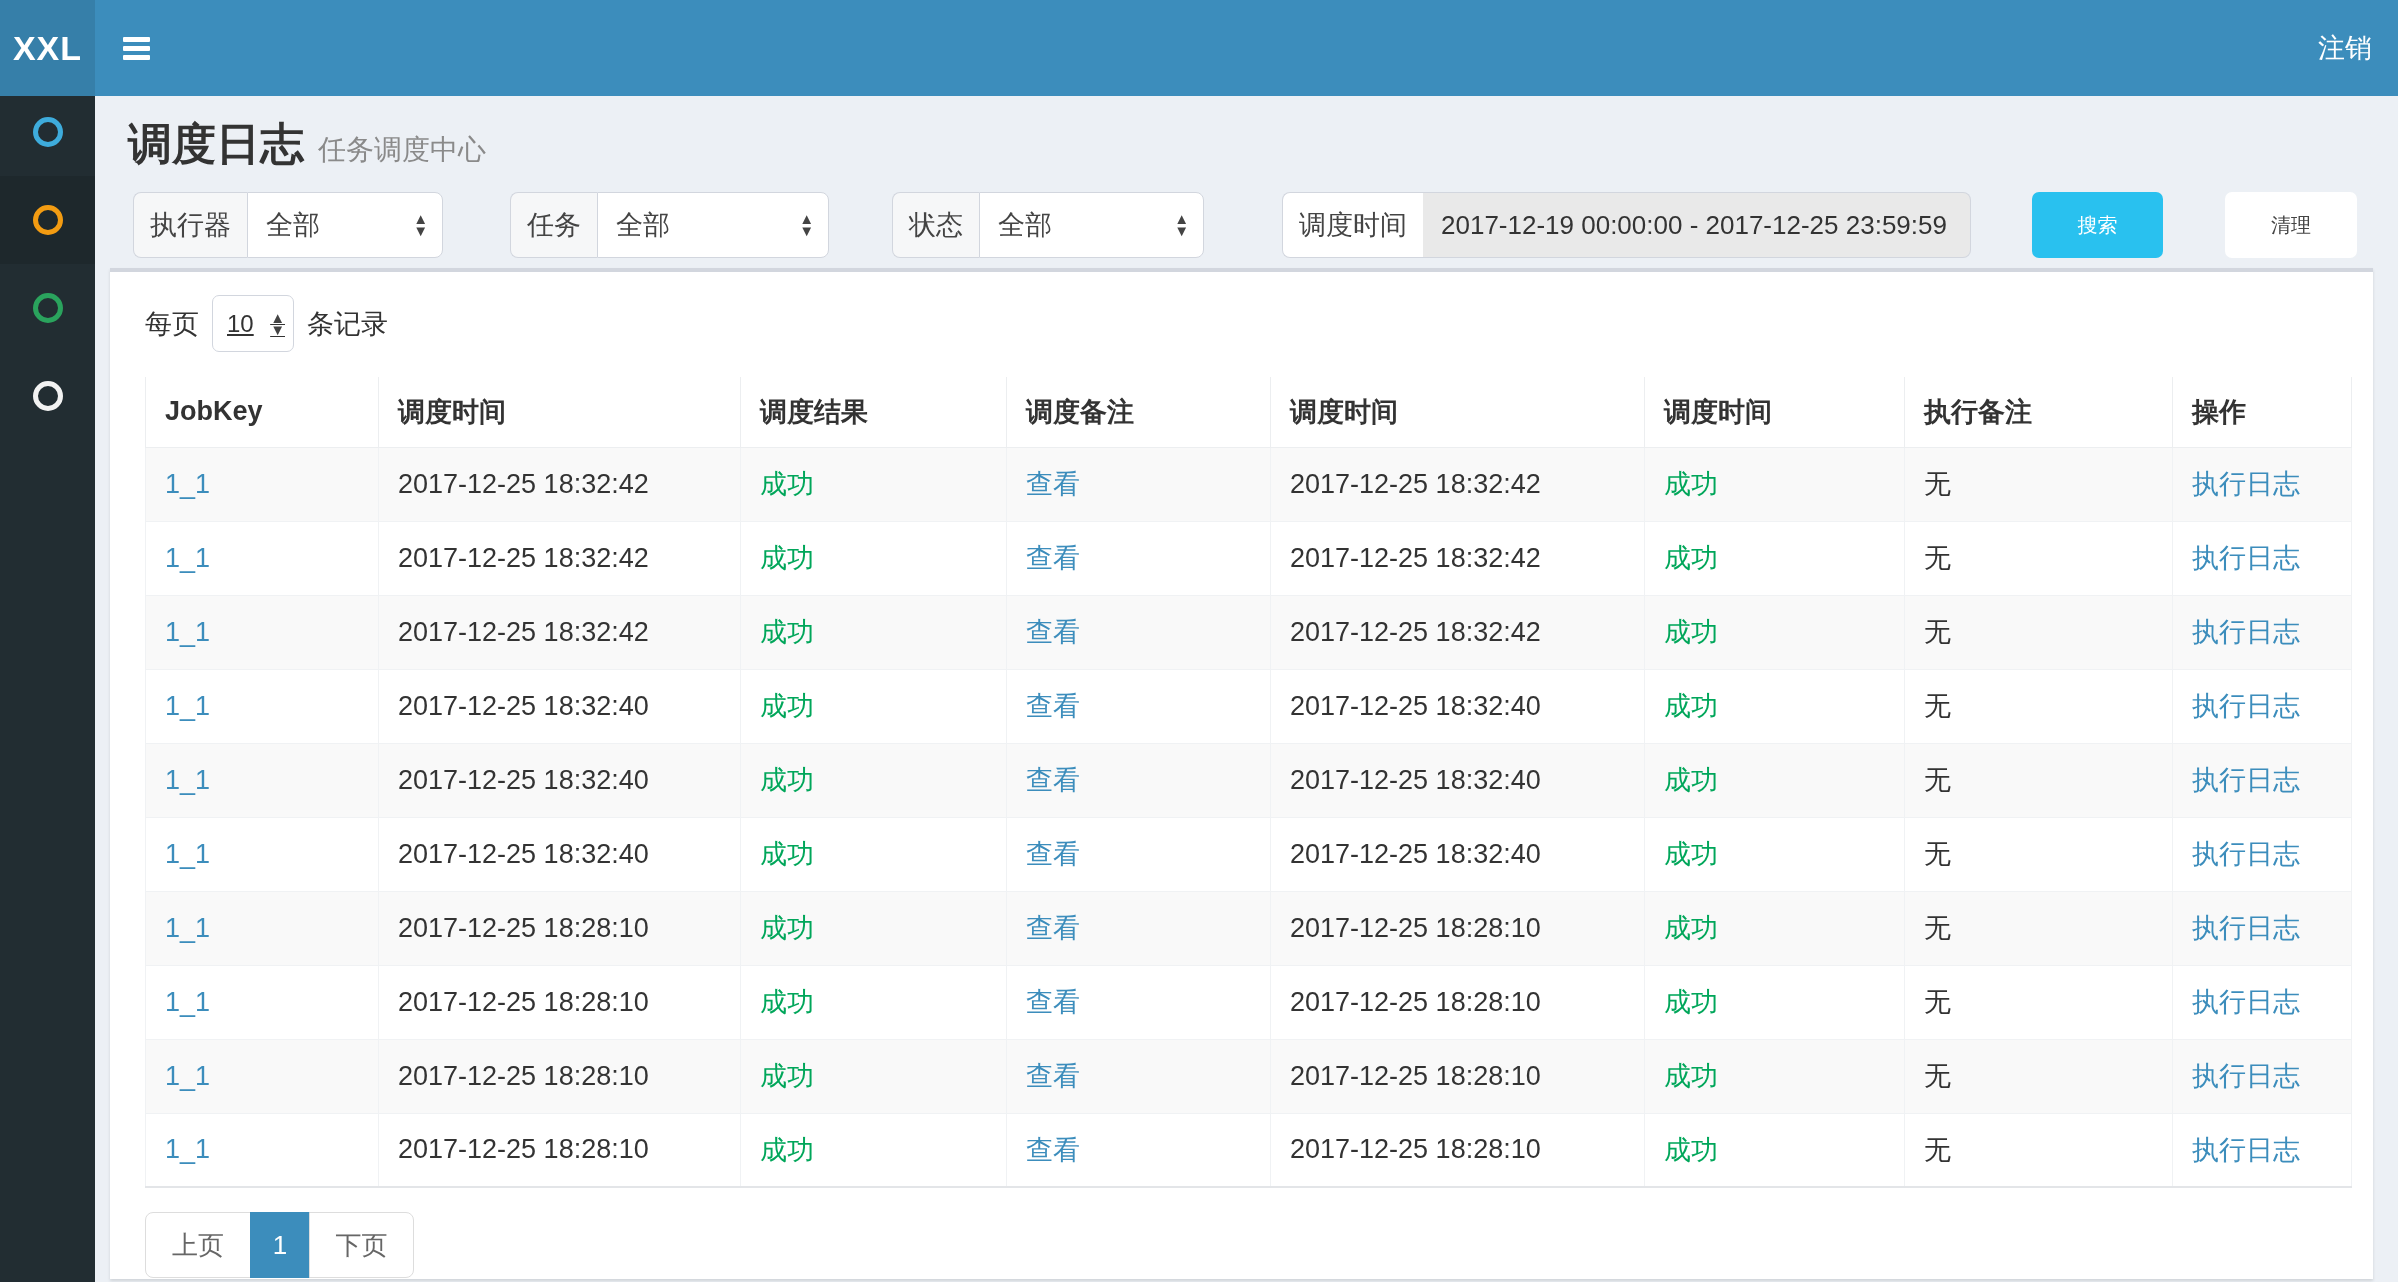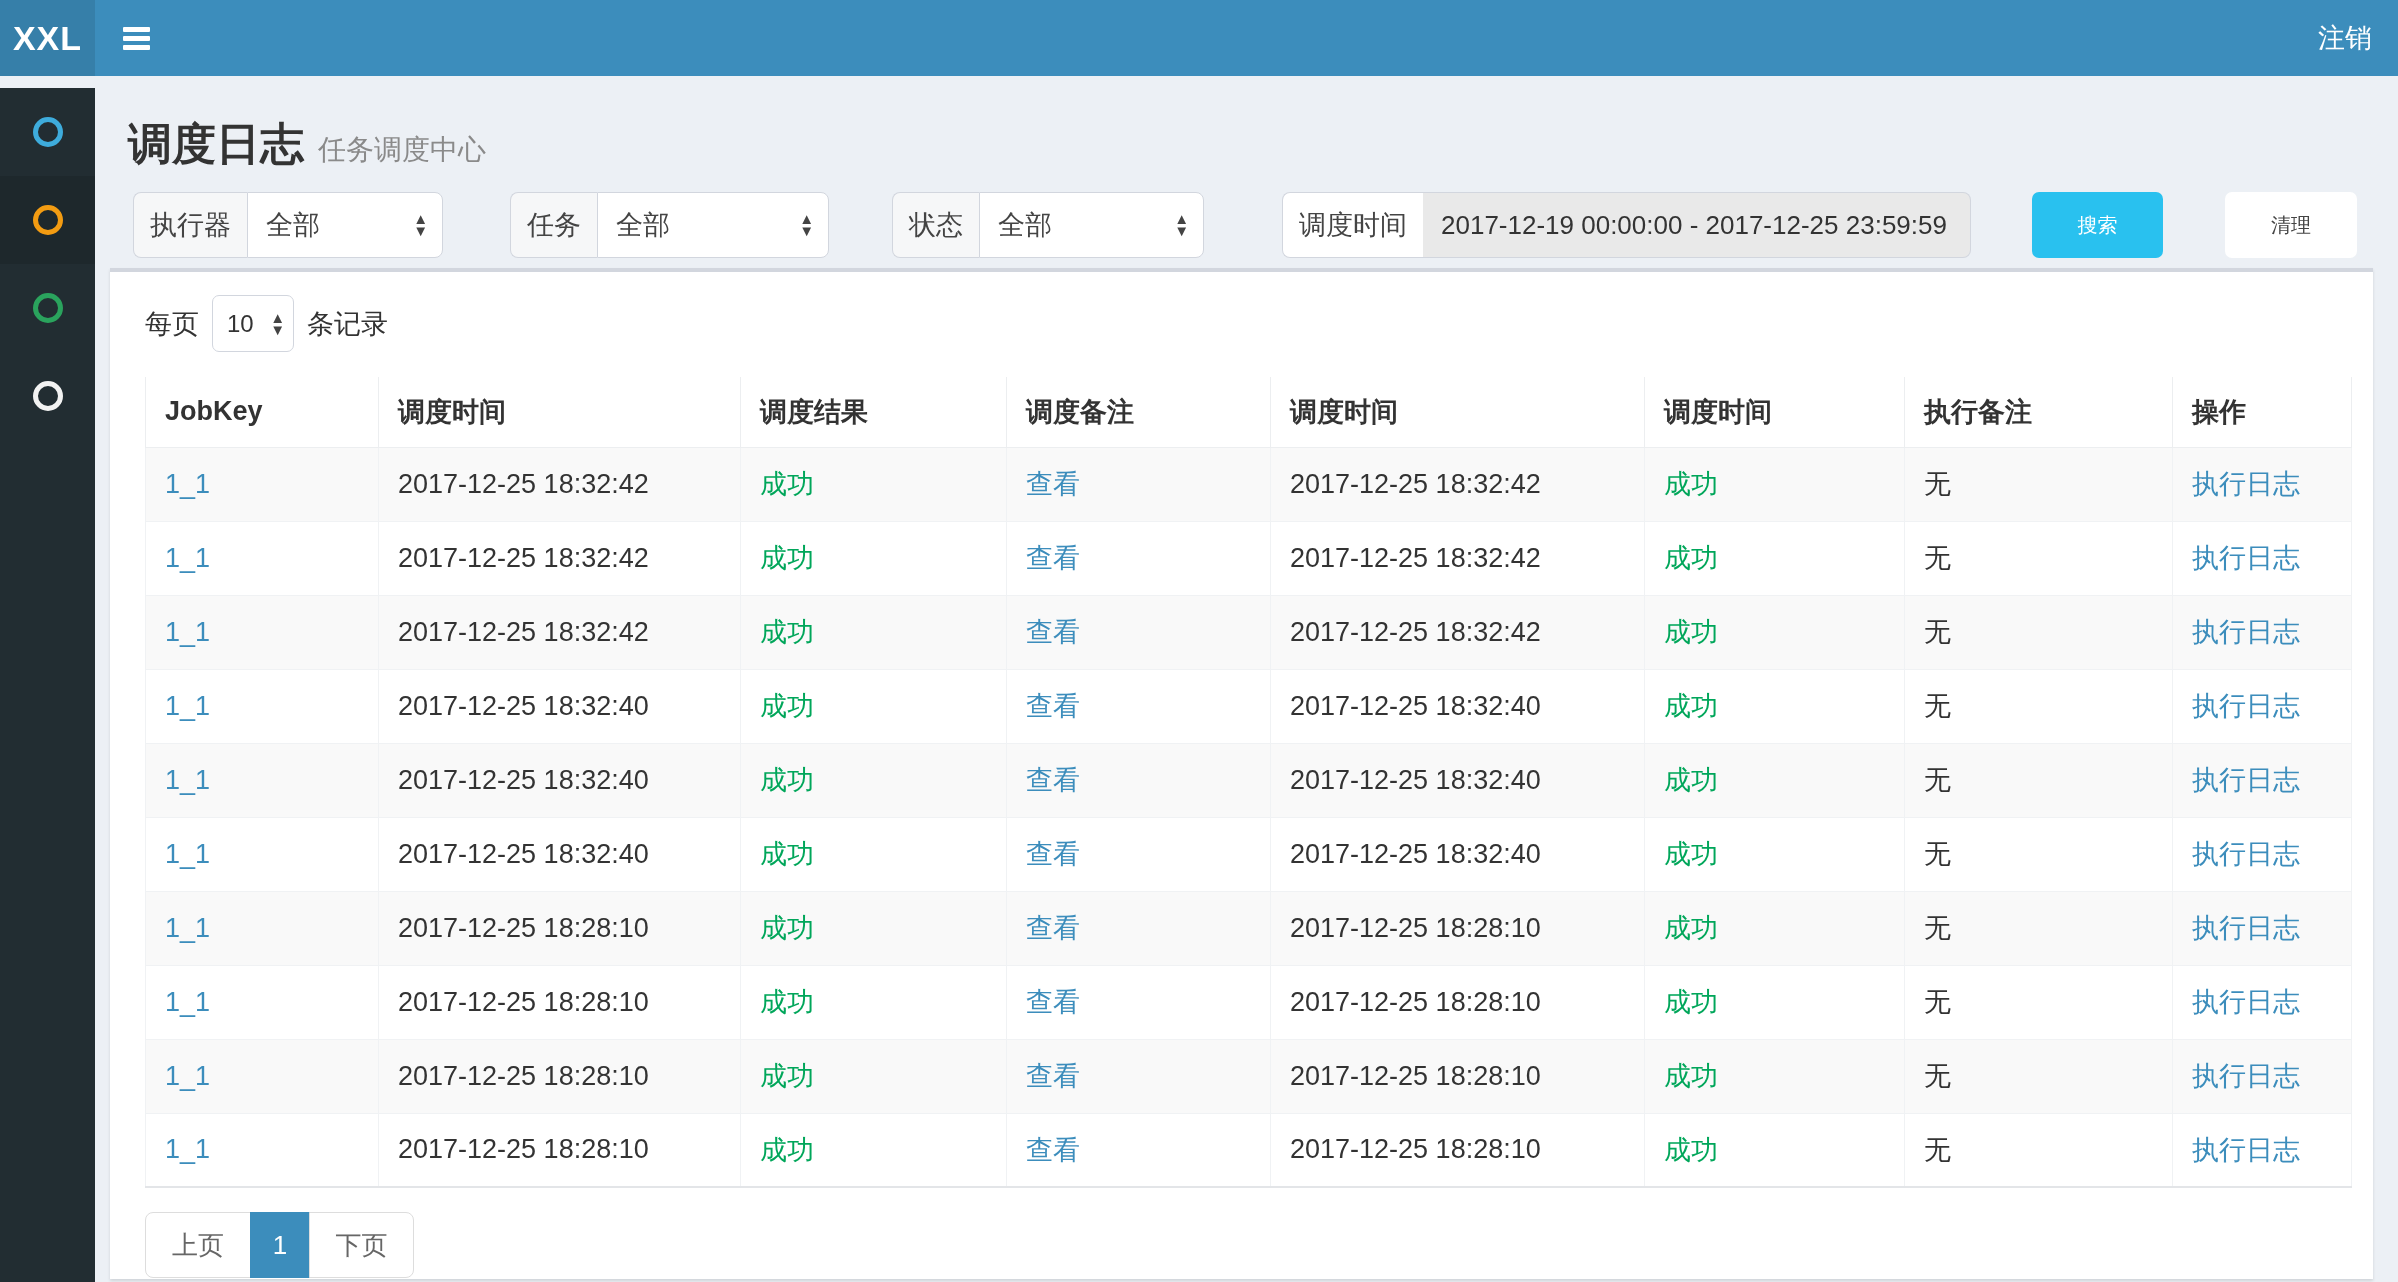--- a/index.html
+++ b/index.html
@@ -11,7 +11,7 @@
   #app { position:relative; width:2398px; height:1282px; }
 
   
-  .navbar { position:absolute; top:0; left:0; right:0; height:76px; background:#3c8dbc; display:flex; align-items:stretch; z-index:5; }
+  .navbar { position:absolute; top:0; left:0; right:0; height:96px; background:#3c8dbc; display:flex; align-items:stretch; z-index:5; }
   .logo { width:95px; background:#367fa9; color:#fff; font-weight:700; font-size:34px; display:flex; align-items:center; justify-content:center; letter-spacing:1px; }
   .hamburger { width:70px; display:flex; flex-direction:column; justify-content:center; align-items:center; gap:4px; cursor:pointer; margin-left:6px; }
   .hamburger span { display:block; width:27px; height:5px; background:#fff; border-radius:1px; }

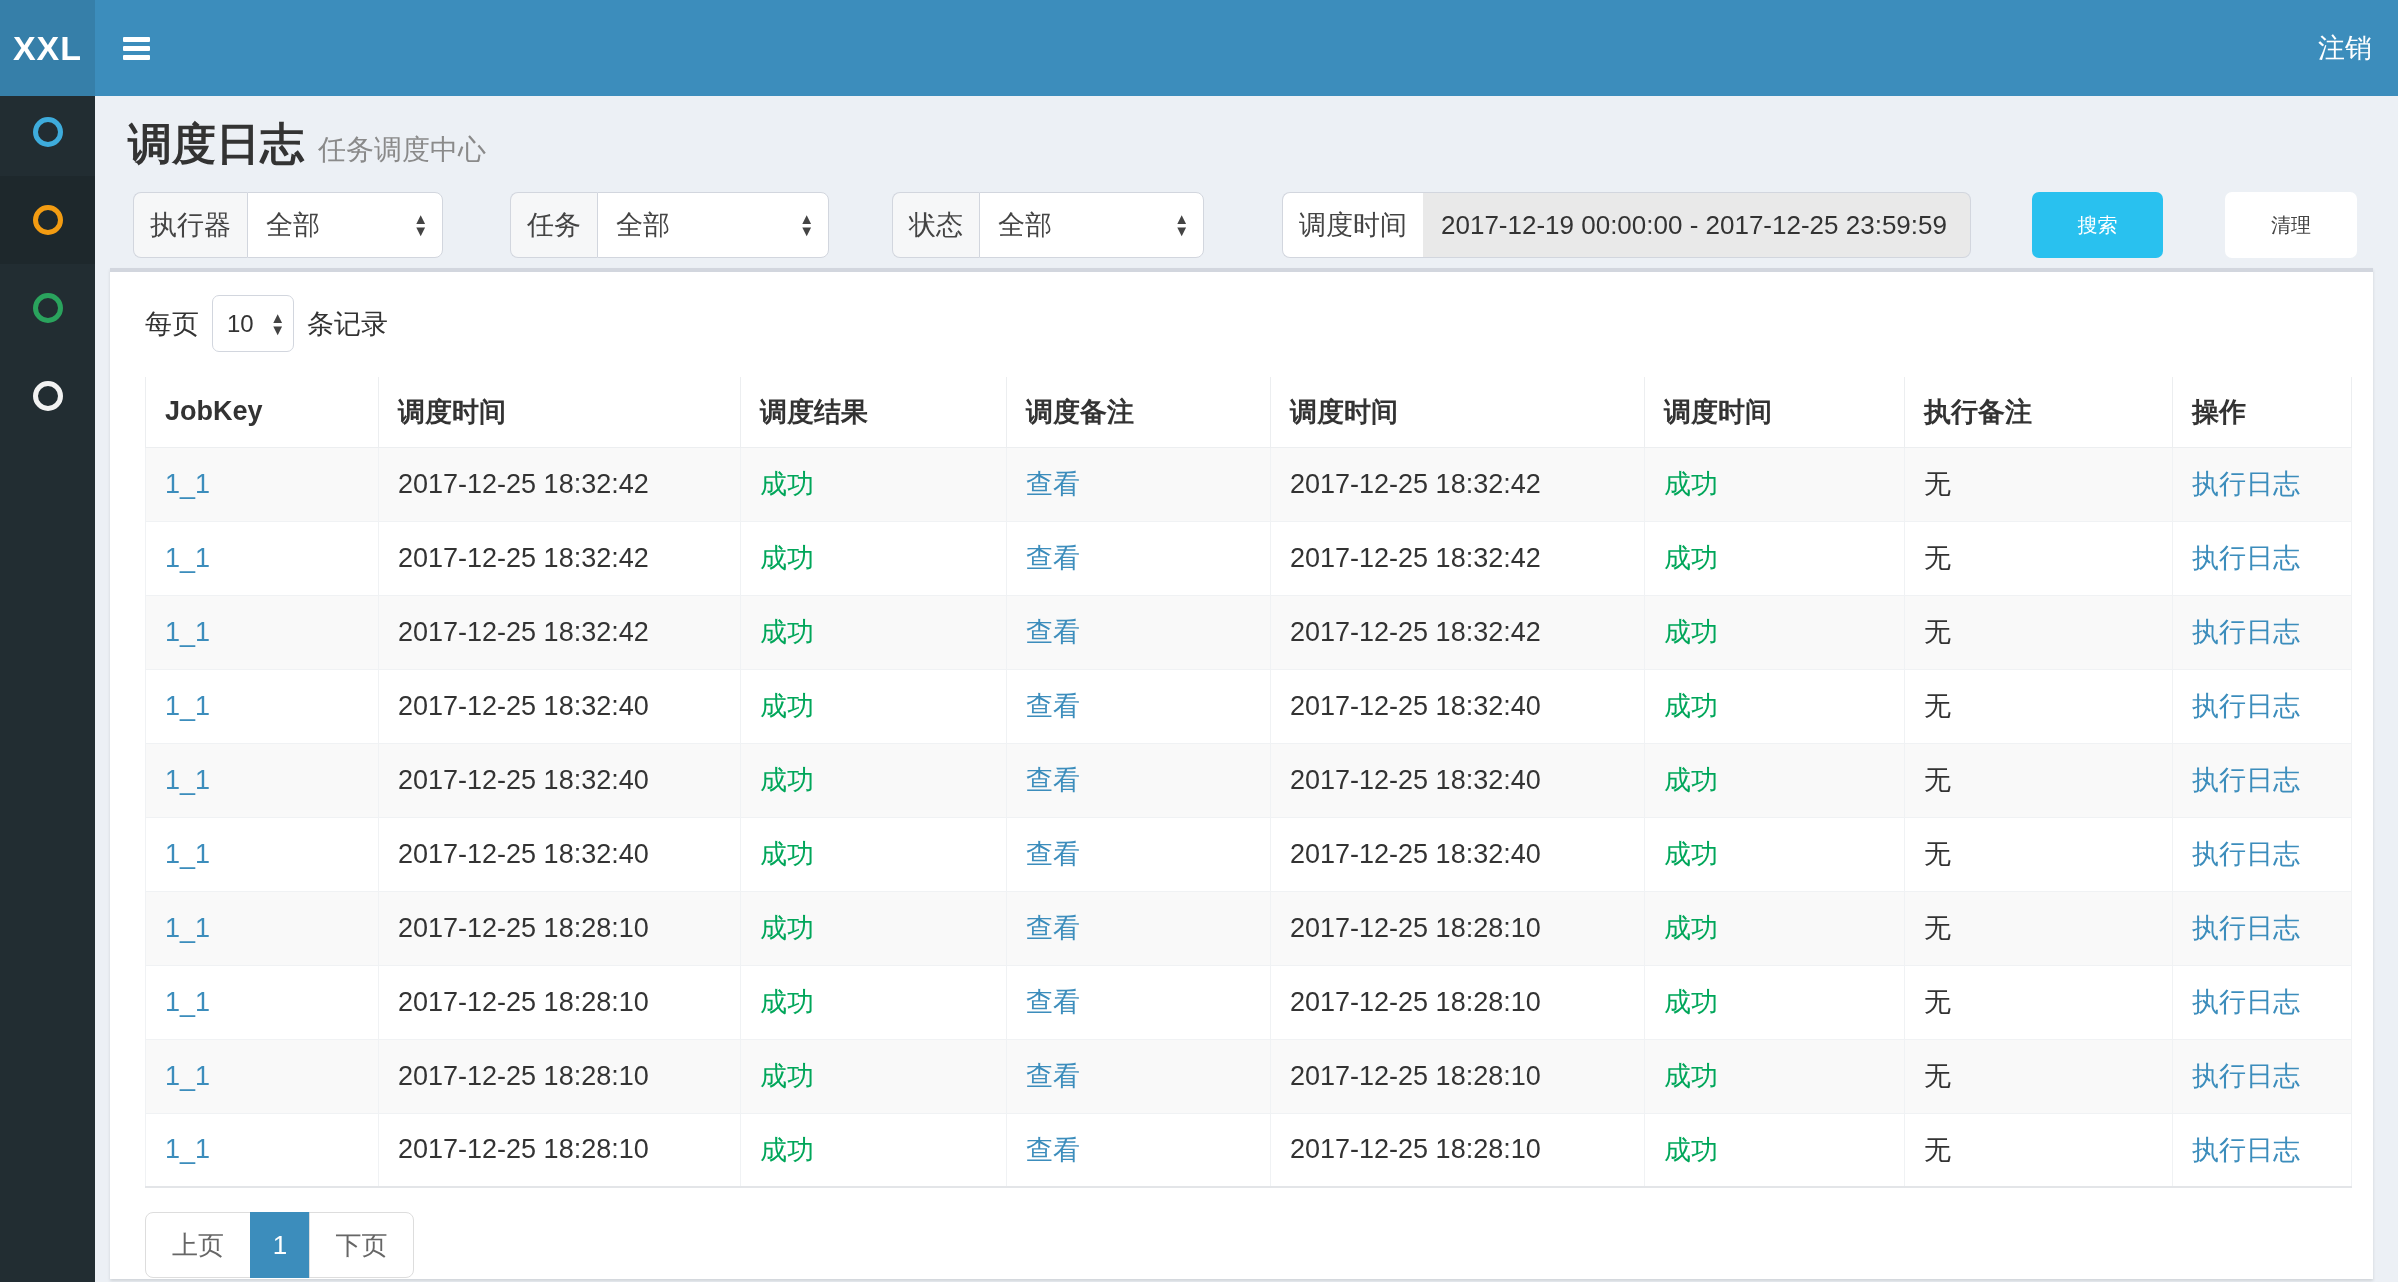--- a/index.html
+++ b/index.html
@@ -46,7 +46,7 @@
   .box { margin:10px 25px 0 15px; min-height:1010px; background:#fff; border-top:4px solid #d2d6de; box-shadow:0 2px 3px rgba(0,0,0,.12); padding:23px 12px 0 35px; }
 
   .length-row { display:flex; align-items:center; font-size:27px; color:#333; }
-  .length-select { display:flex; align-items:center; justify-content:space-between; width:82px; height:57px; margin:0 13px; border:1px solid #d2d6de; border-radius:7px; padding:0 8px 0 14px; font-size:24px; cursor:pointer; background:#fff; }
+  .length-select { display:flex; align-items:center; justify-content:space-between; width:82px; height:57px; margin:0 13px; border:1px solid #d2d6de; border-radius:7px; padding:0 8px 0 14px; font-size:24px; cursor:pointer; background:#fff;text-decoration:underline; }
 
   
   table.log-table { margin-top:25px; border-collapse:collapse; table-layout:fixed; width:2206px; }

